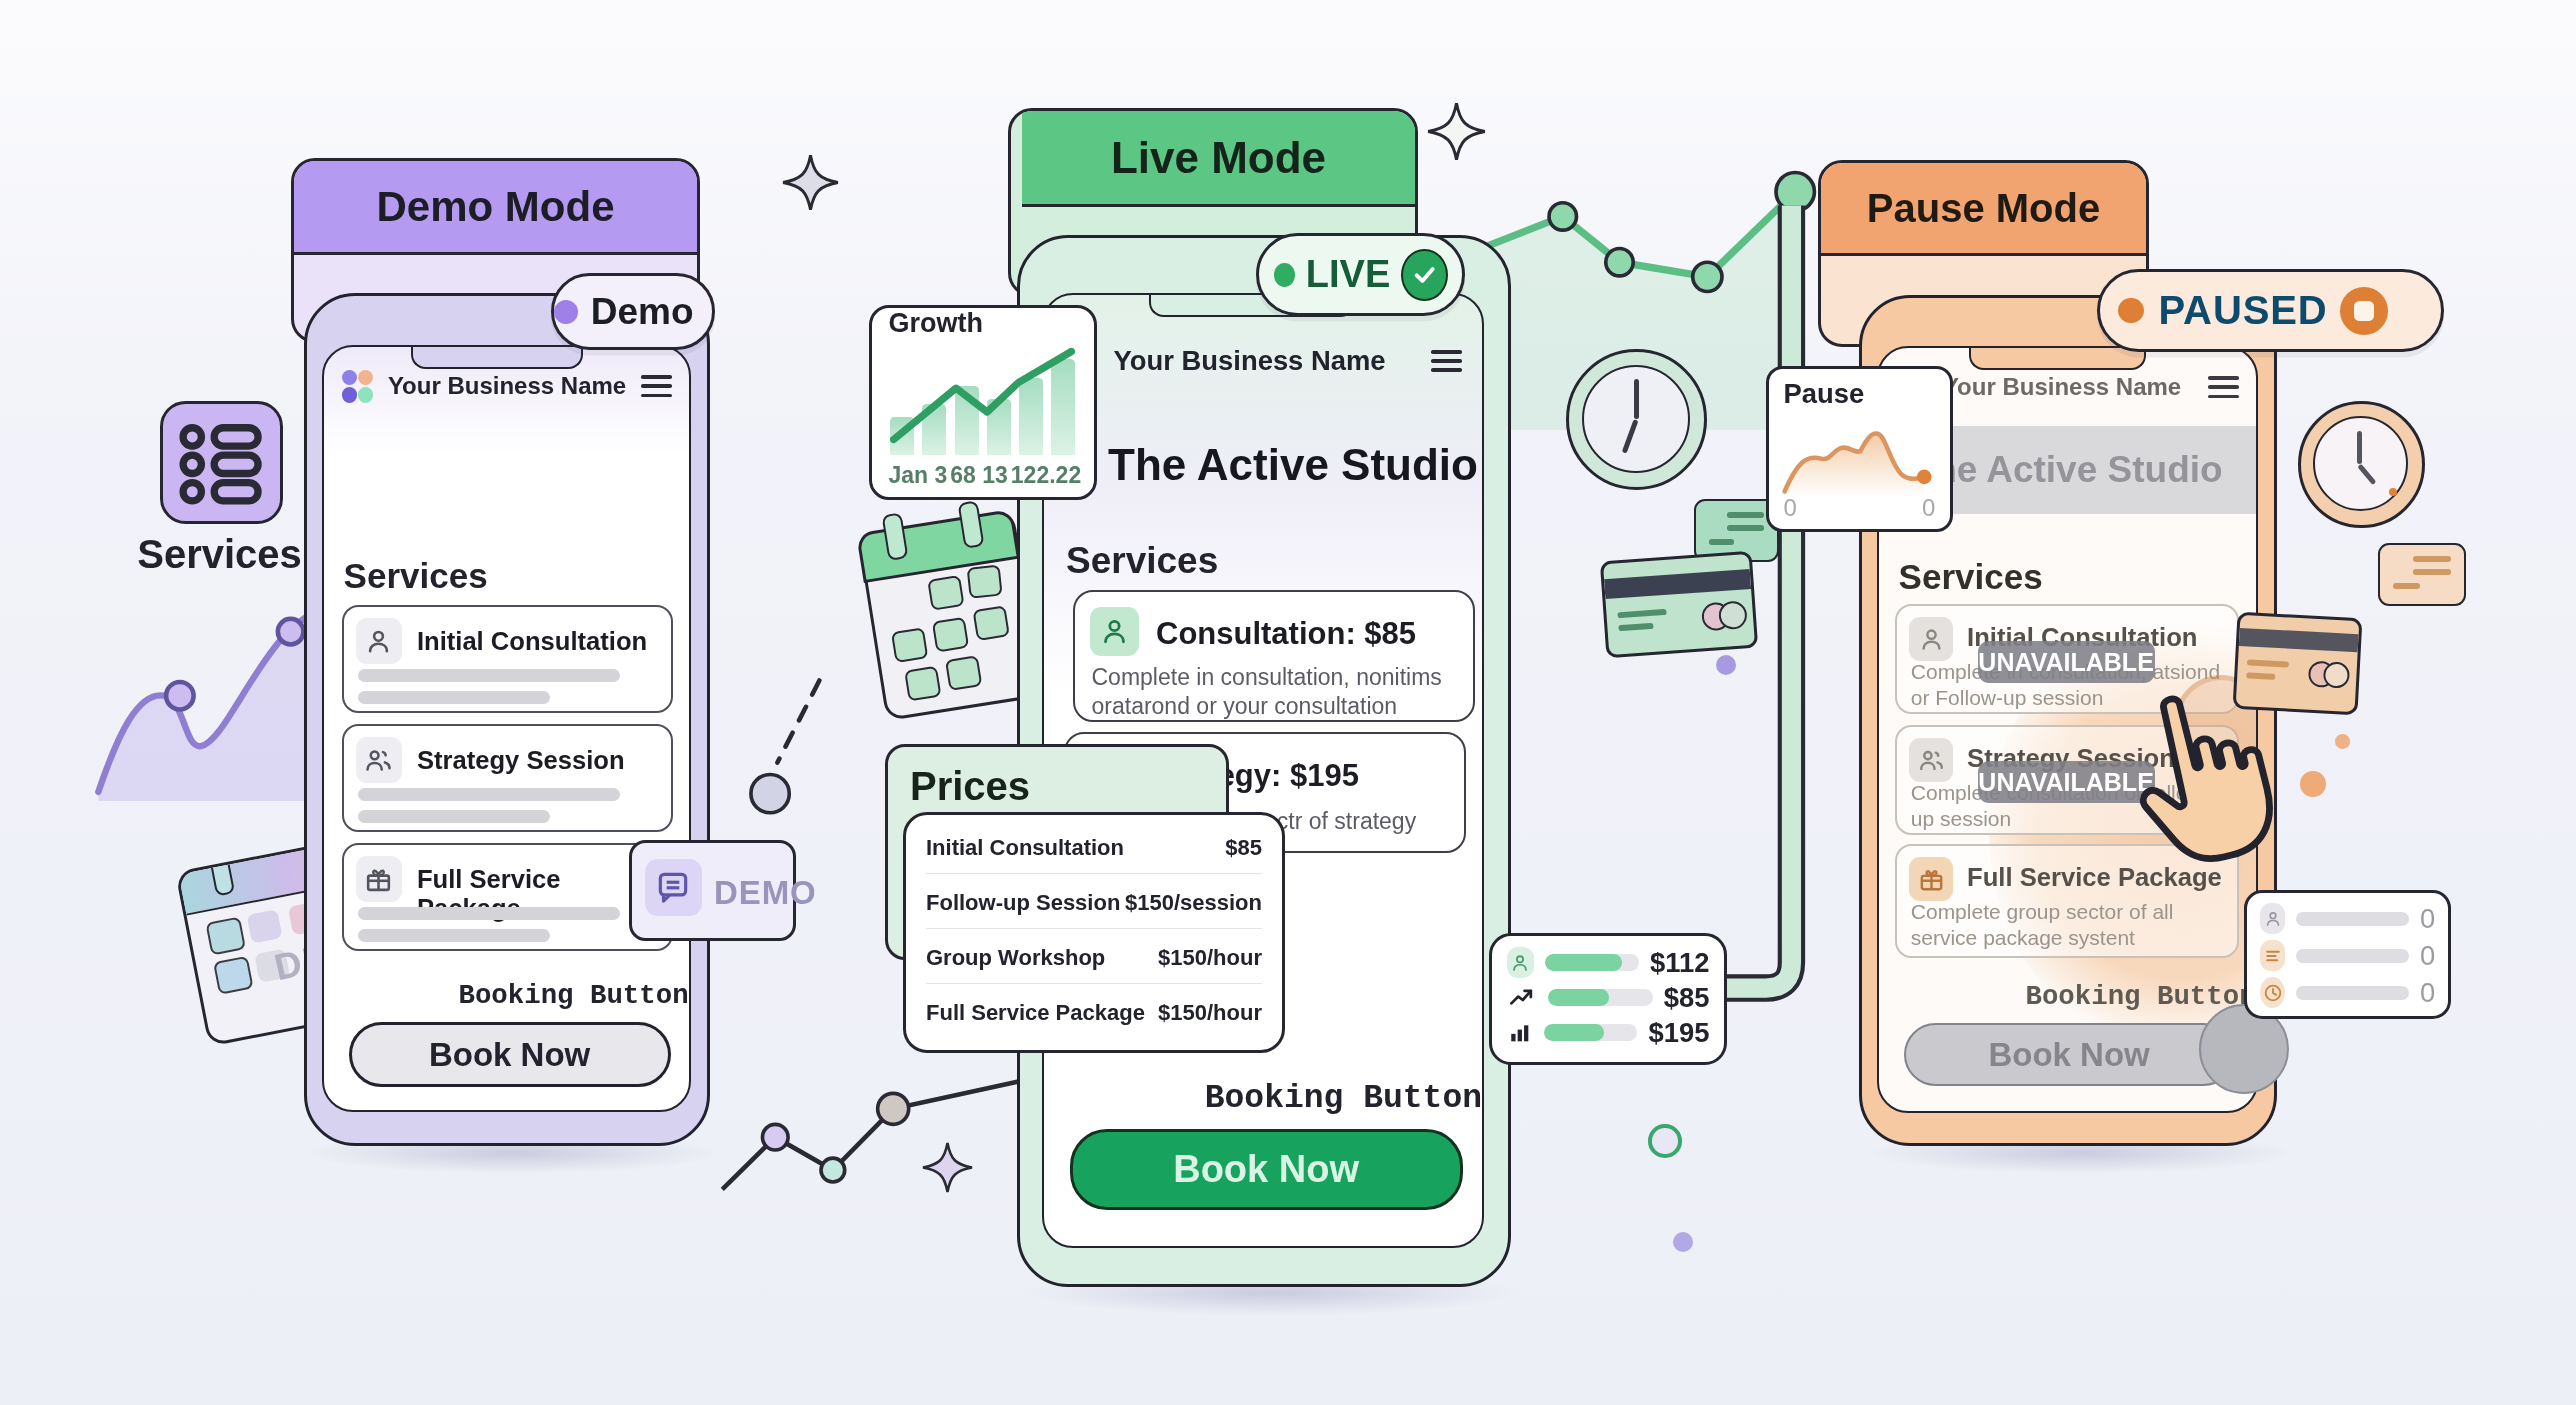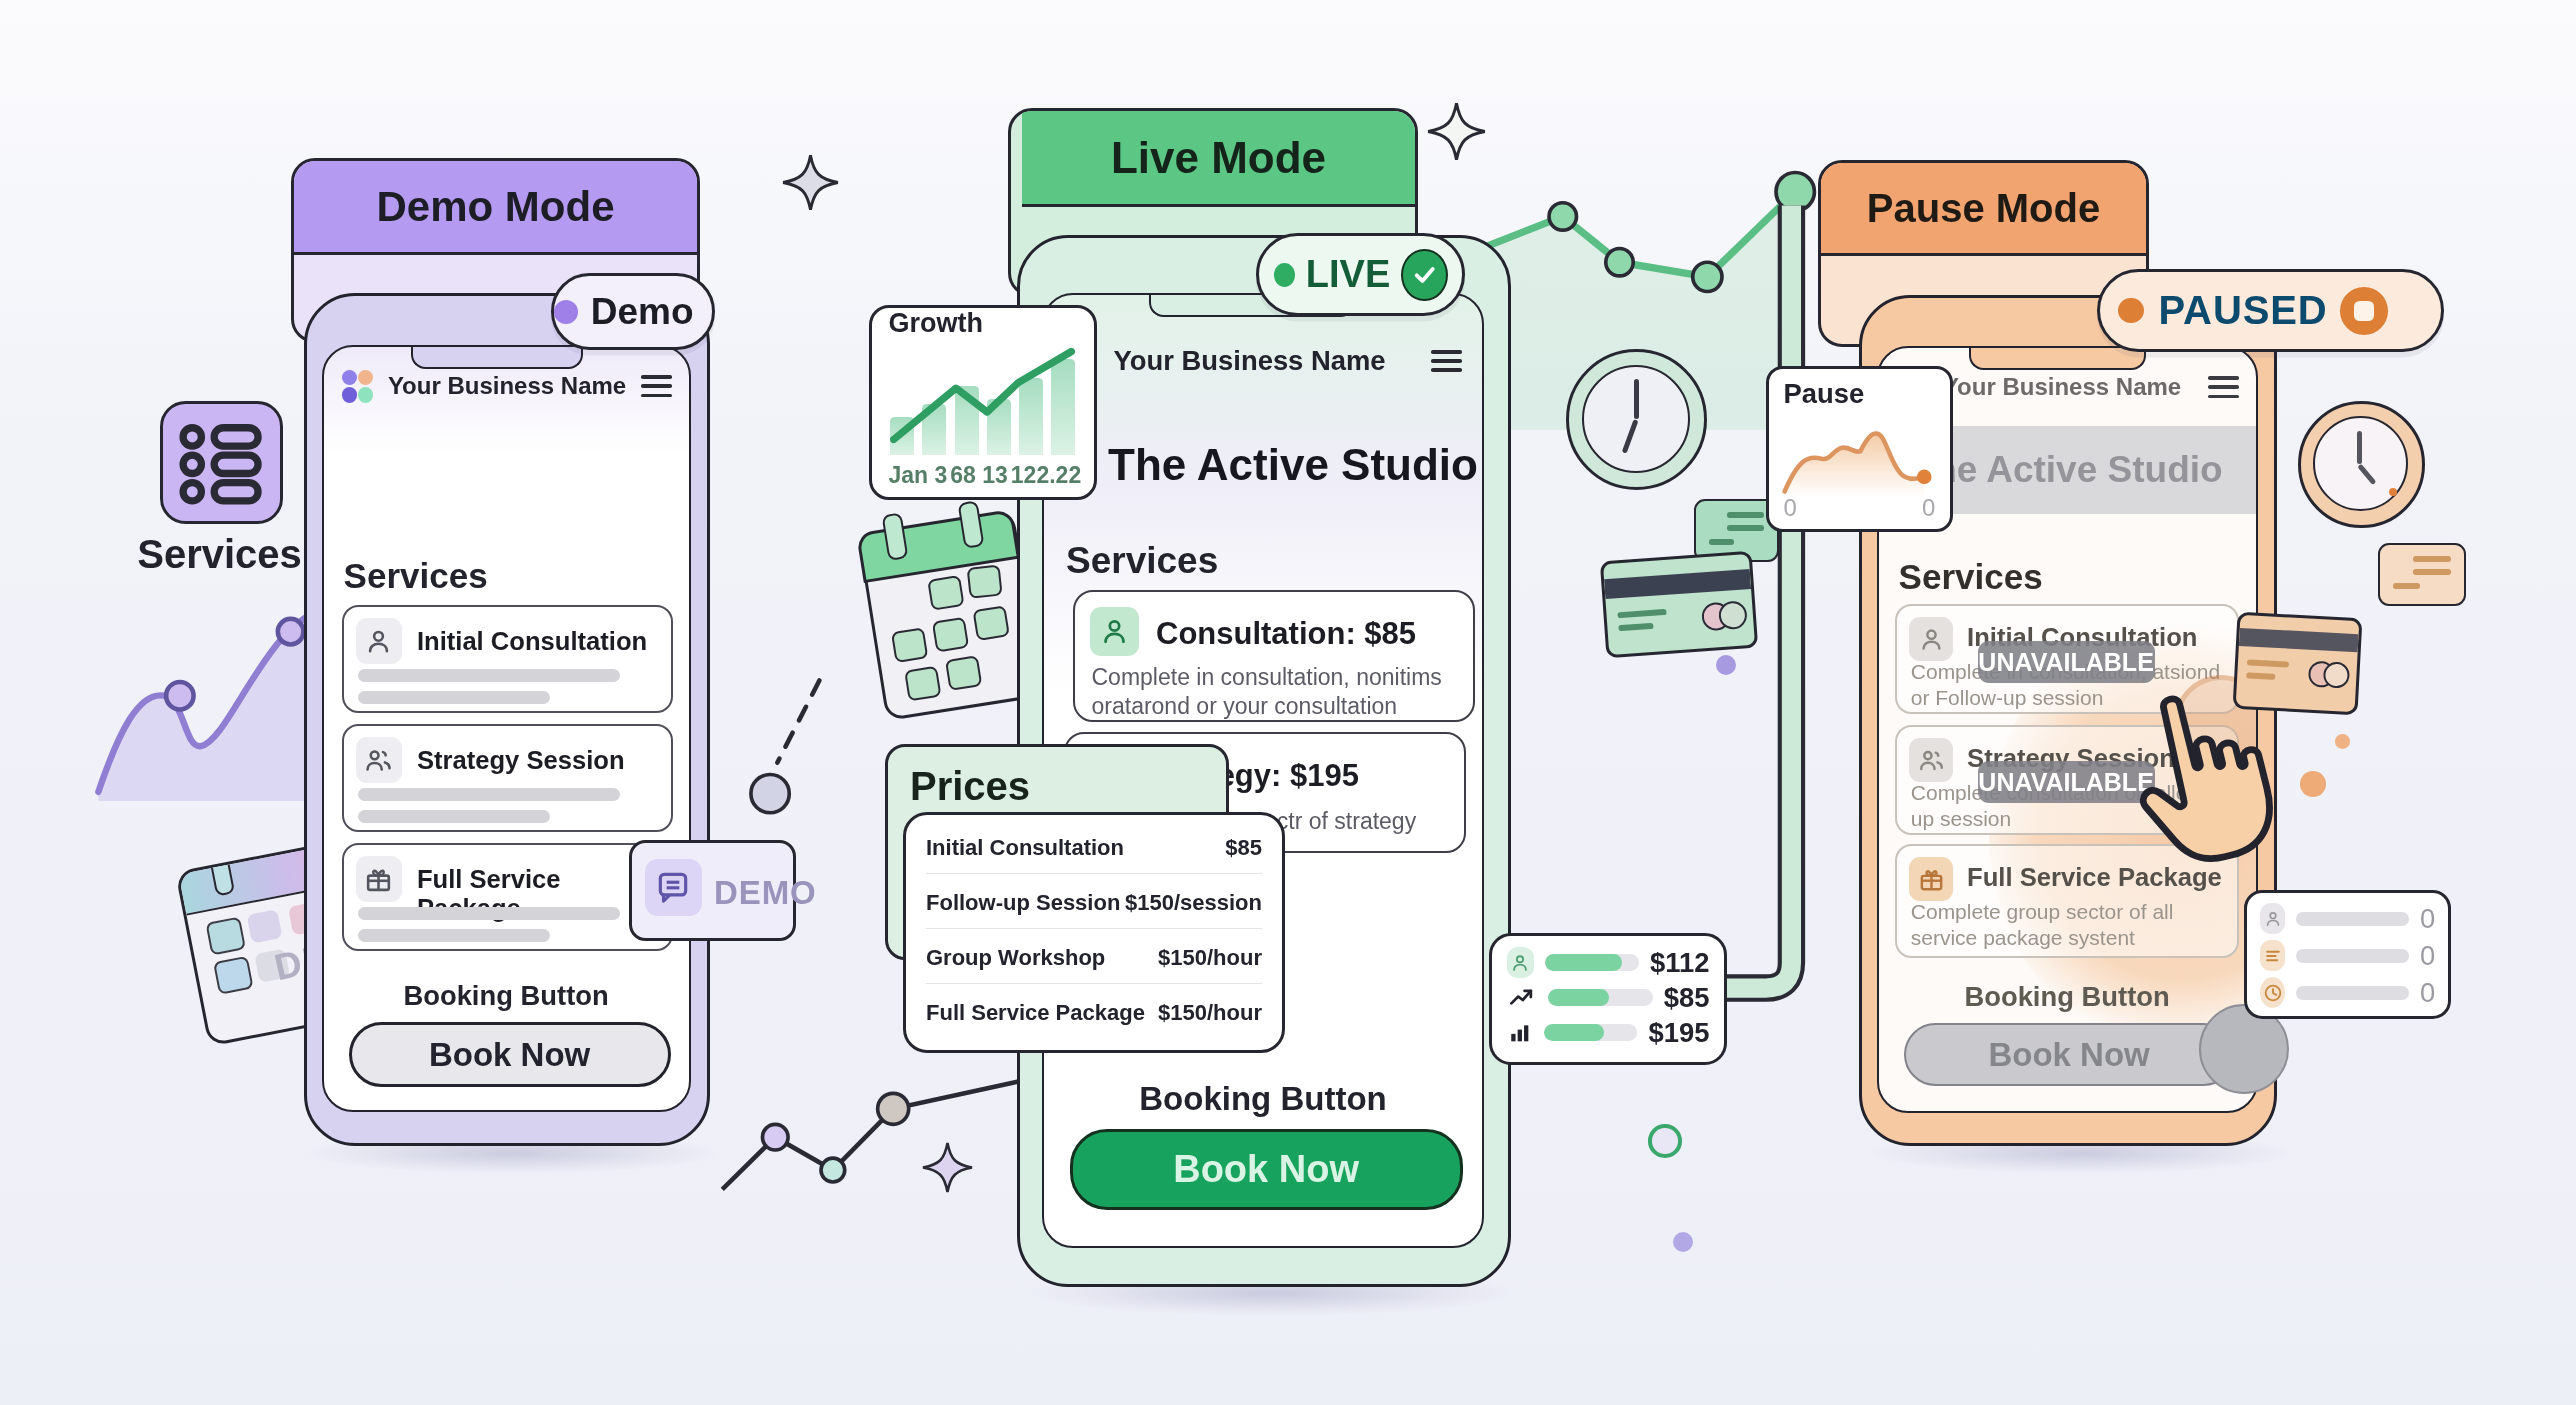--- a/index.html
+++ b/index.html
@@ -33,7 +33,7 @@
   .ph-bar{position:absolute;background:#d3d3d8;border-radius:7.3px;height:12.8px;}
   .svc-title{position:absolute;font-weight:bold;color:#1c1c24;}
   .svc-desc{position:absolute;color:#5b5b66;line-height:1.25;}
-  .book-label{position:absolute;width:100%;text-align:center;font-weight:bold;}
+  .book-label{position:absolute;width:100%;text-align:right;font-weight:bold;font-family:Liberation Mono, monospace;}
   .book-btn{position:absolute;display:flex;align-items:center;justify-content:center;font-weight:bold;border-radius:37px;}
   .shadow{position:absolute;border-radius:50%;background:radial-gradient(ellipse at center,rgba(110,110,160,.28),rgba(110,110,160,0) 70%);z-index:0;}
 

